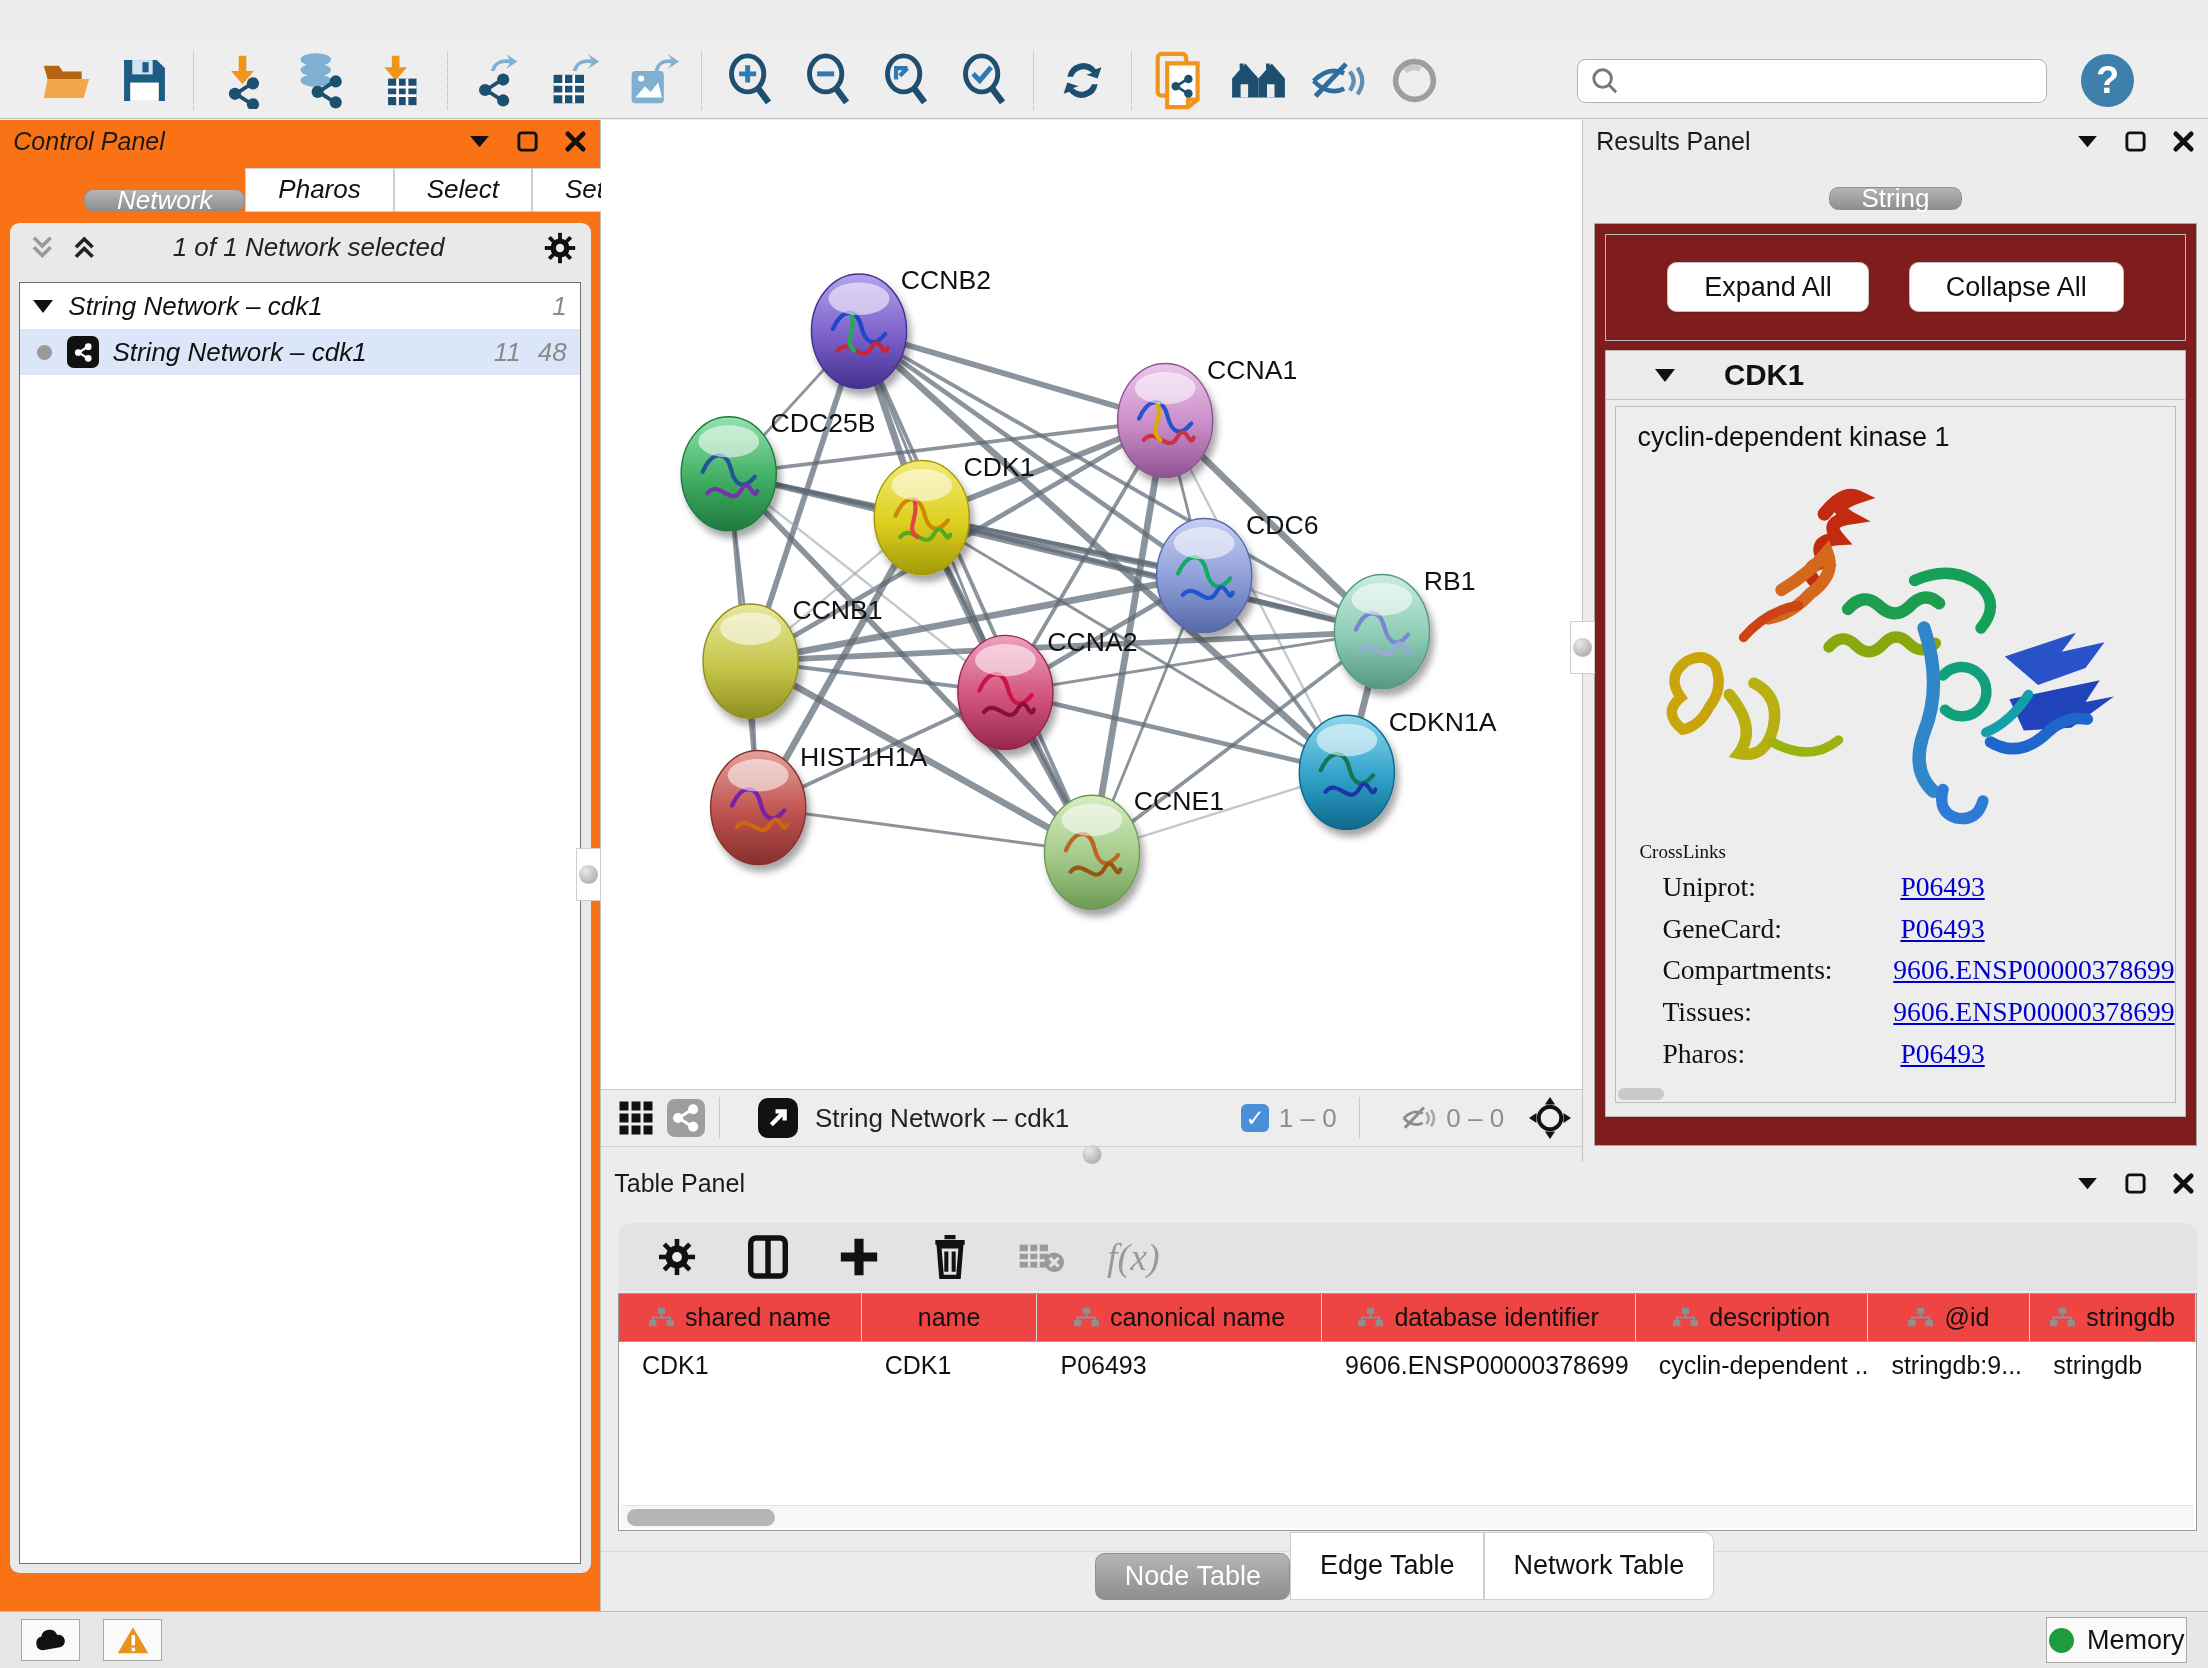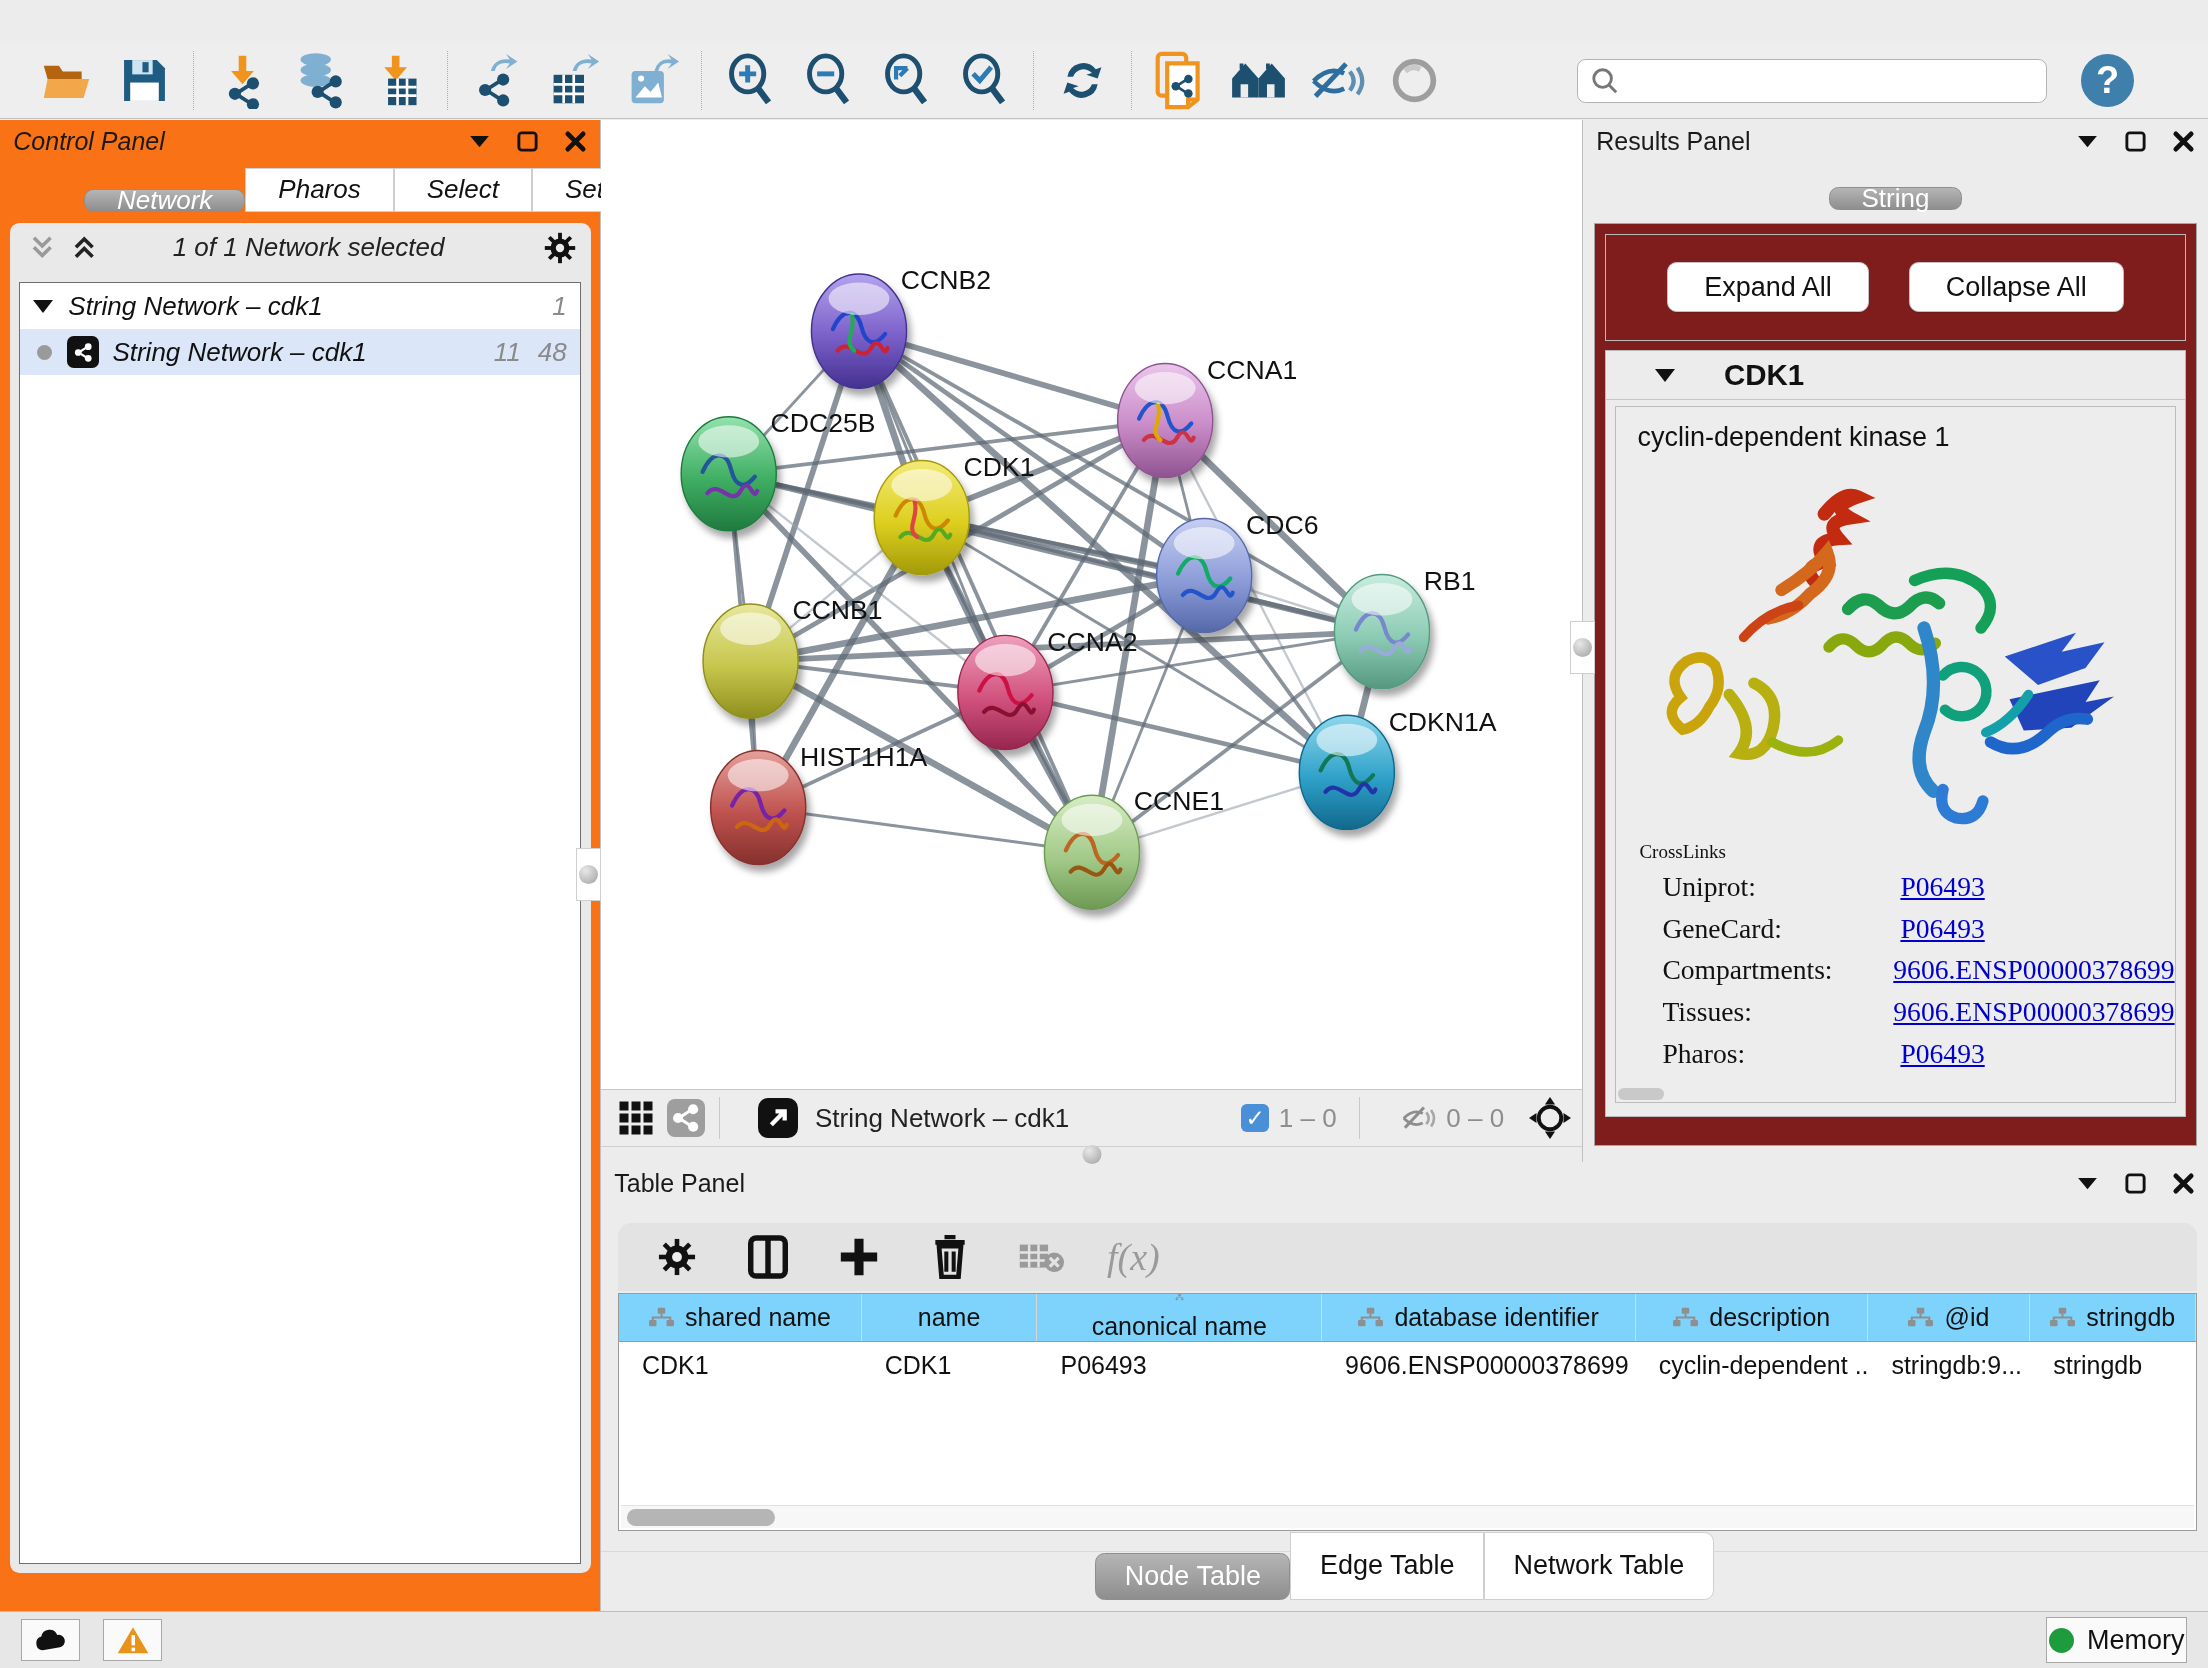--- a/index.html
+++ b/index.html
@@ -105,7 +105,7 @@
   .ticon.dis { color:#9a9a9a; }
   .fx { font-family:"Liberation Serif","DejaVu Serif",serif; font-style:italic; font-size:38px; color:#9a9a9a; }
   .tbl { position:absolute; left:17px; top:131px; width:1579px; height:238px; background:#fff; border:1.9px solid #9a9a9a; overflow:hidden; }
-  .tbl-header { display:flex; height:48px; background:#7dd3fc; border-bottom:1.9px solid #9a9a9a;justify-content:center; }
+  .tbl-header { display:flex; height:48px; background:#ef4444; border-bottom:1.9px solid #9a9a9a;justify-content:center; }
   .th { display:flex; align-items:center; justify-content:center; gap:11.4px; font-size:25px; color:#111; border-right:1px solid #d7d7d7; overflow:hidden; white-space:nowrap; }
   .tbl-row { display:flex; height:46px; }
   .td { font-size:25px; color:#111; padding-left:23px; display:flex; align-items:center; overflow:hidden; white-space:nowrap; }

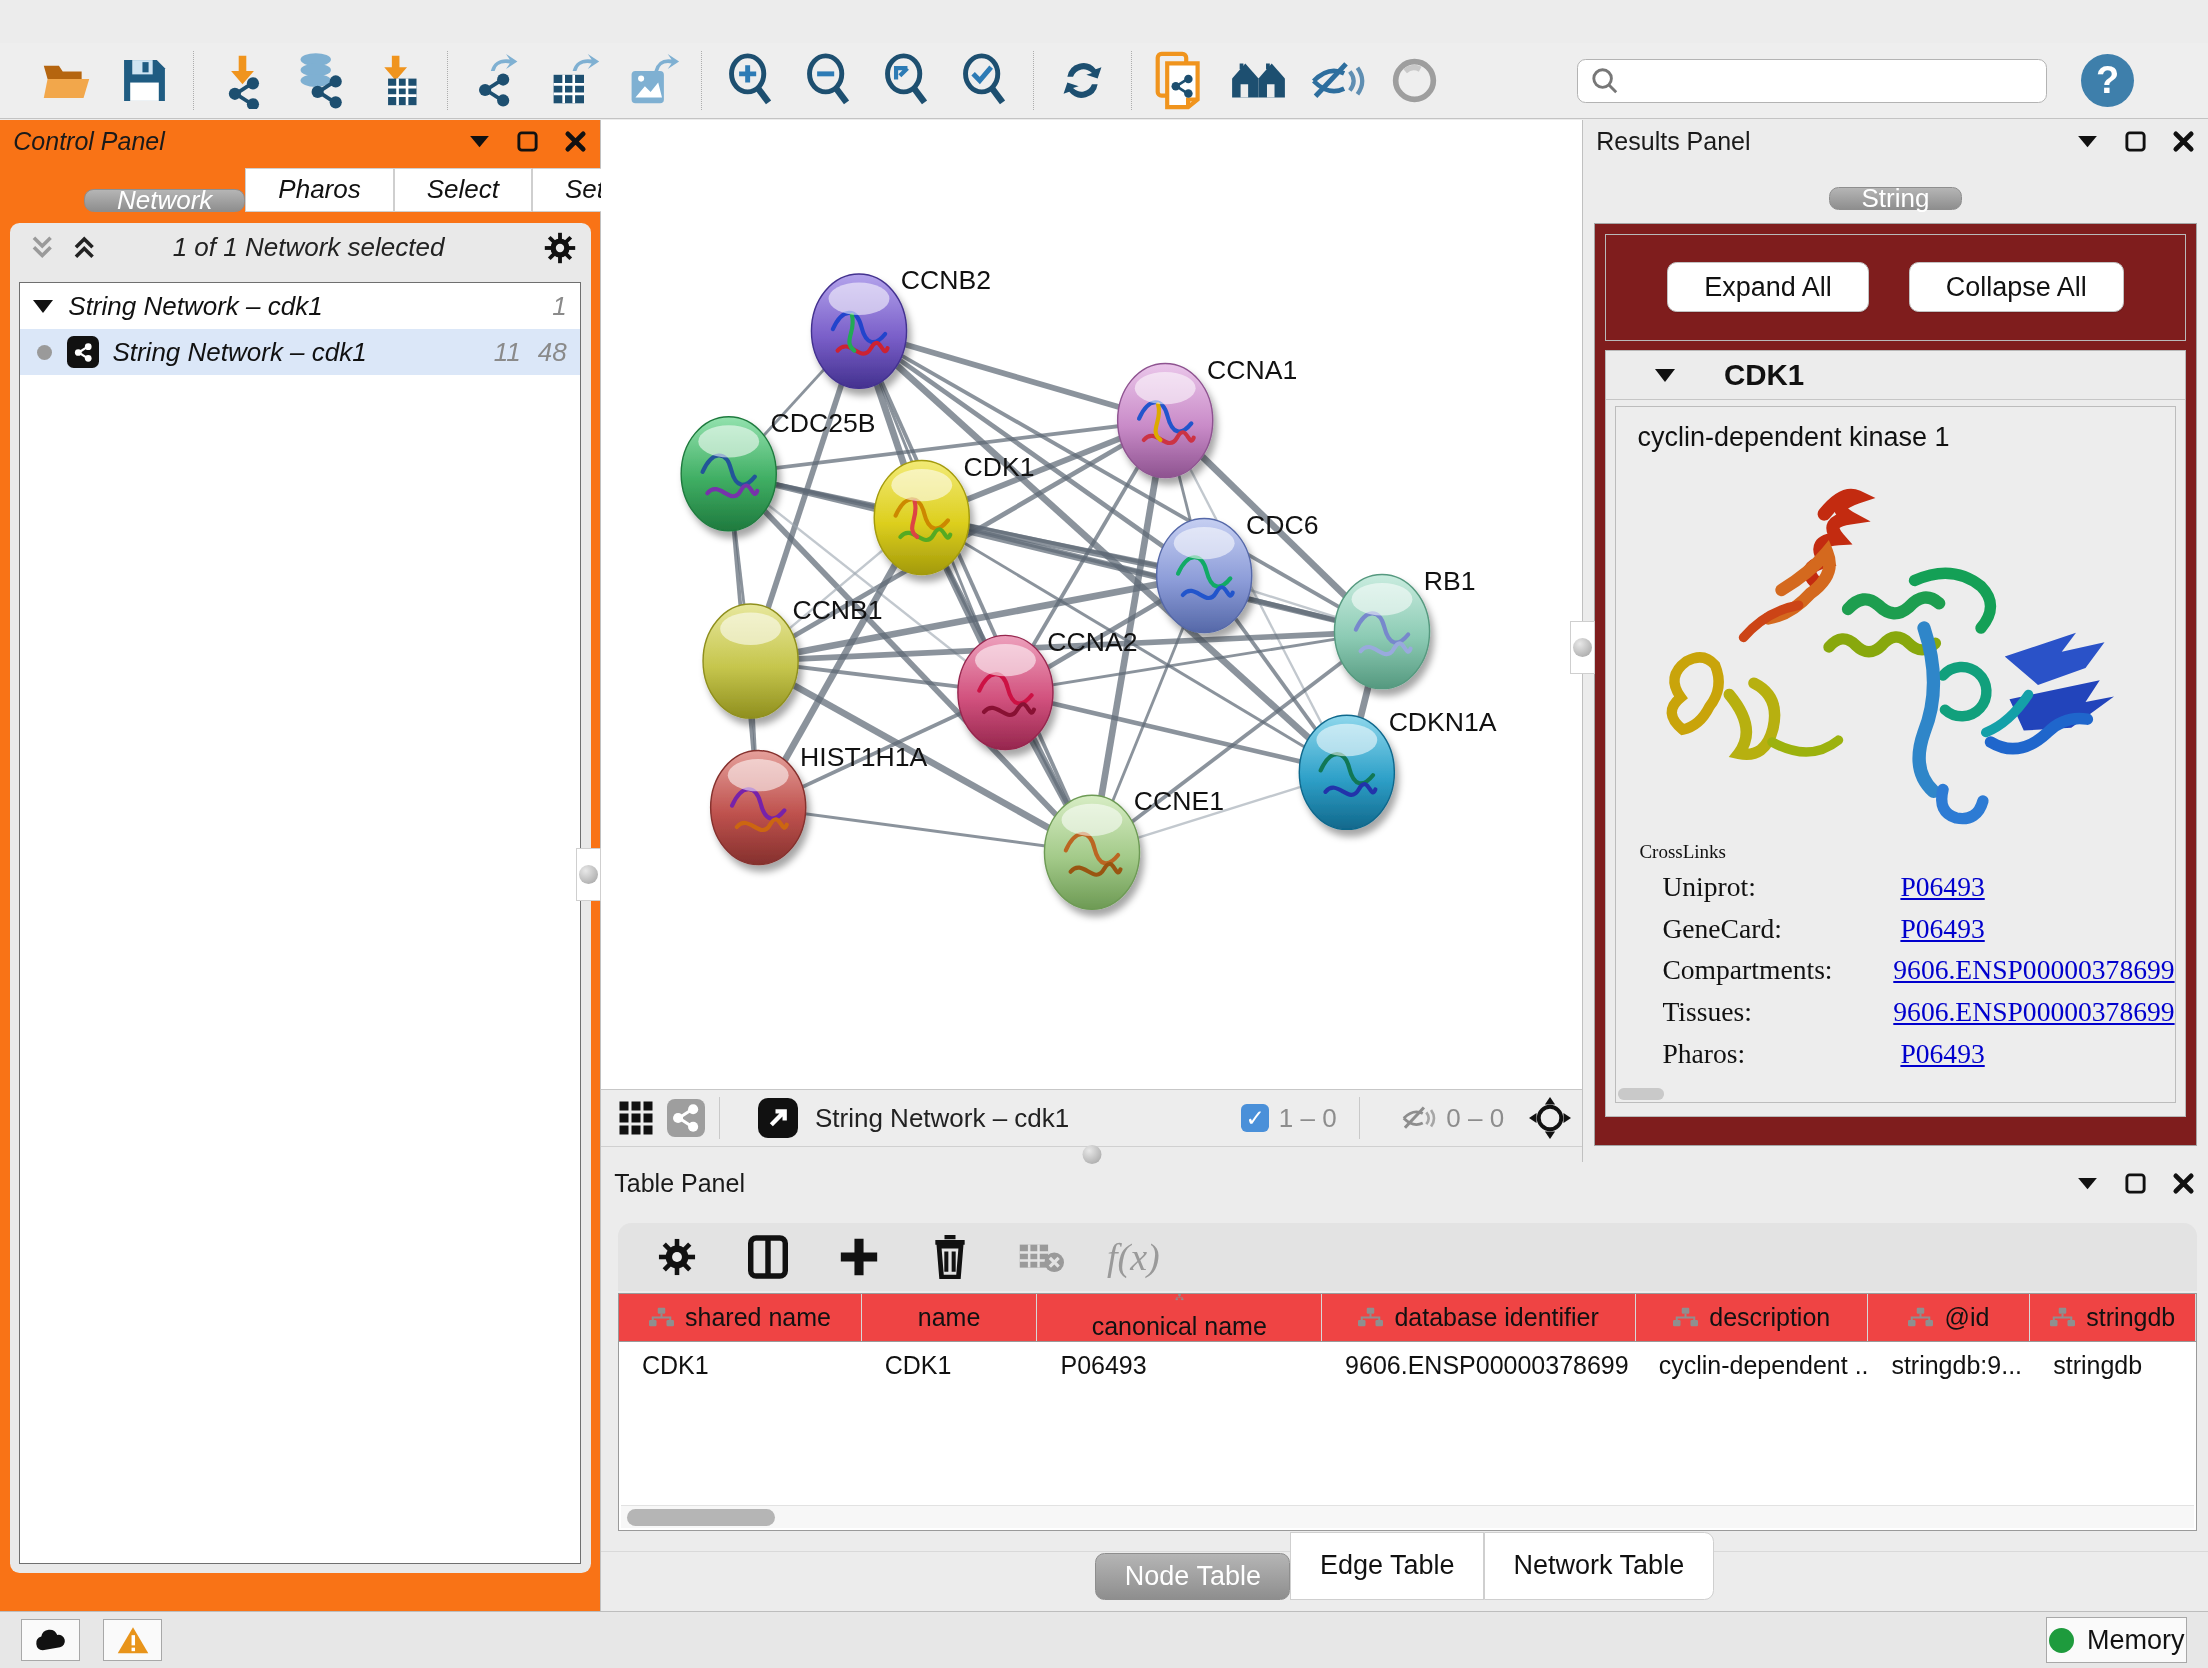--- a/index.html
+++ b/index.html
@@ -798,7 +798,7 @@
               <div class="th" style="width: 176px;">
                 <span>name</span>
               </div>
-              <div class="th" style="width: 285px; flex-direction: column;">
+              <div class="th" style="width: 285px;">
                 <svg width="25" height="21" viewBox="0 0 20 16">
                   <use href="#sym-tree"></use>
                 </svg>

